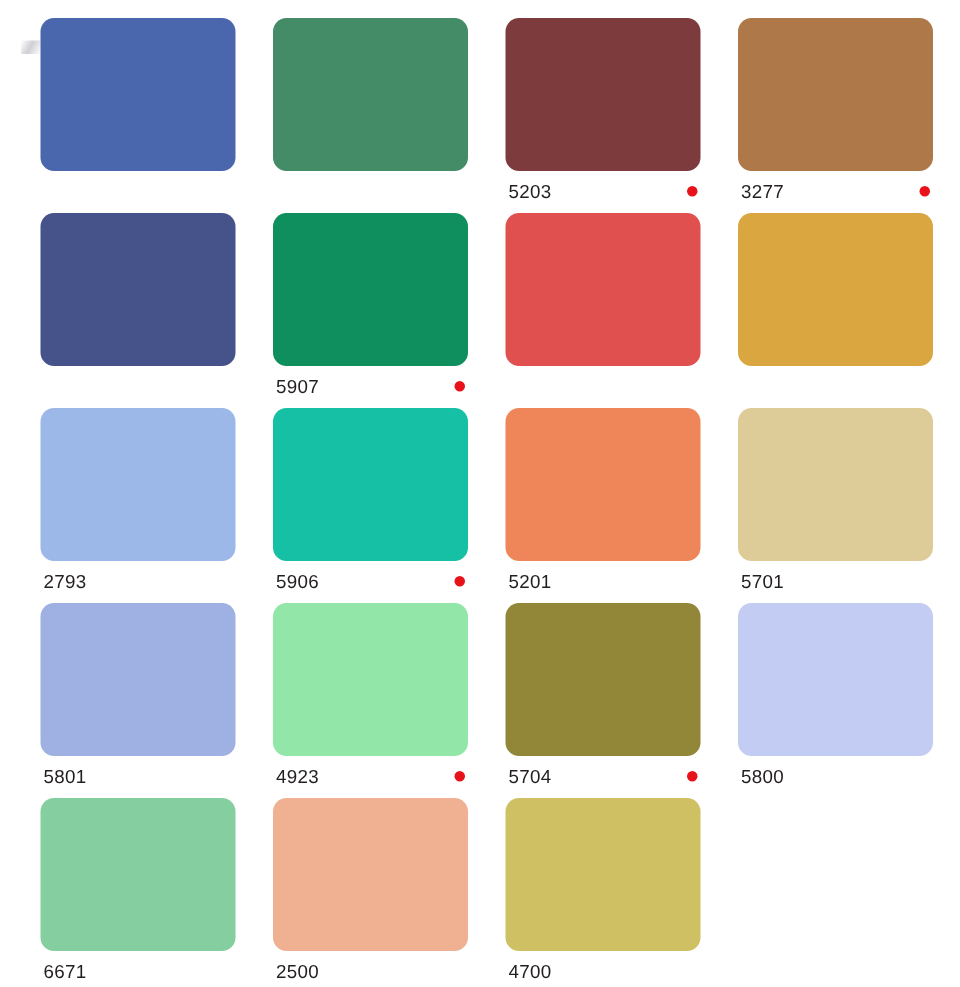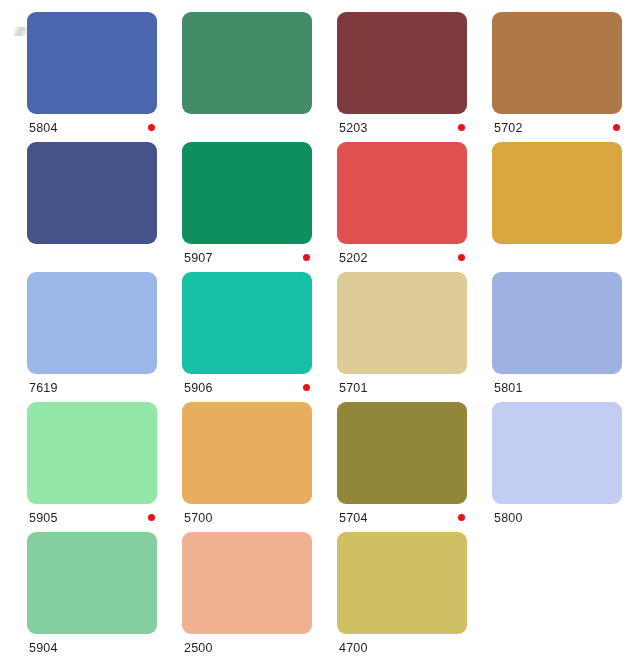--- a/index.html
+++ b/index.html
@@ -90,10 +90,6 @@
 <div id="swatch-grid">
     <div class="swatch-cell">
       <div class="swatch-chip" style="background: rgb(74, 102, 173);"></div>
-      <div class="swatch-footer">
-        <span class="swatch-label">5804</span>
-        <span class="swatch-dot" style="background: rgb(232, 19, 26);"></span>
-      </div>
     </div>
     <div class="swatch-cell">
       <div class="swatch-chip" style="background: rgb(68, 139, 103);"></div>

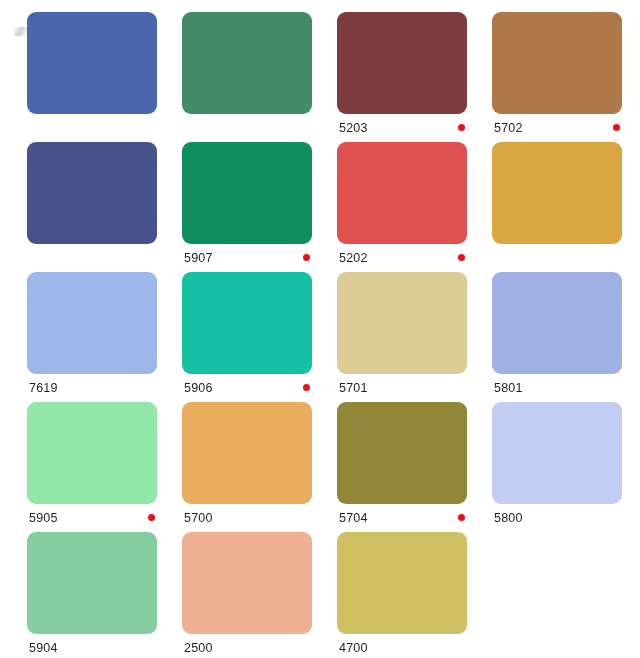--- a/index.html
+++ b/index.html
@@ -104,7 +104,7 @@
     <div class="swatch-cell">
       <div class="swatch-chip" style="background: rgb(175, 120, 72);"></div>
       <div class="swatch-footer">
-        <span class="swatch-label">5702</span>
+        <span class="swatch-label">3277</span>
         <span class="swatch-dot" style="background: rgb(232, 19, 26);"></span>
       </div>
     </div>

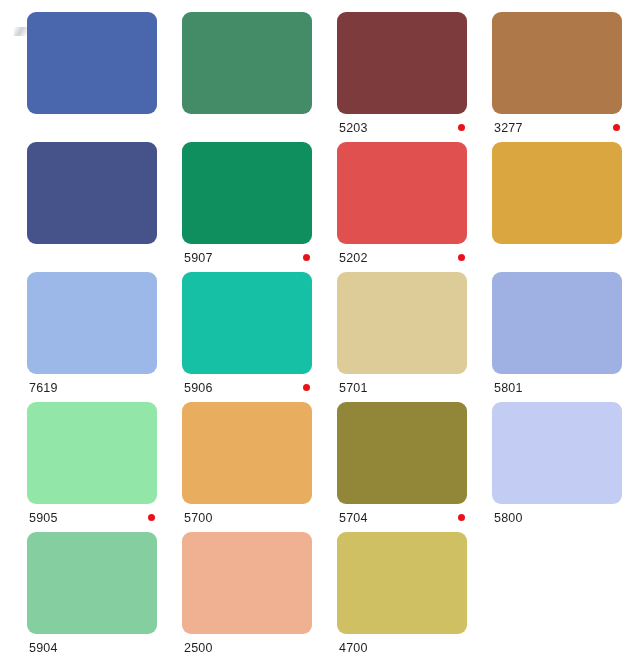--- a/index.html
+++ b/index.html
@@ -120,10 +120,6 @@
     </div>
     <div class="swatch-cell">
       <div class="swatch-chip" style="background: rgb(224, 80, 78);"></div>
-      <div class="swatch-footer">
-        <span class="swatch-label">5202</span>
-        <span class="swatch-dot" style="background: rgb(232, 19, 26);"></span>
-      </div>
     </div>
     <div class="swatch-cell">
       <div class="swatch-chip" style="background: rgb(217, 166, 63);"></div>

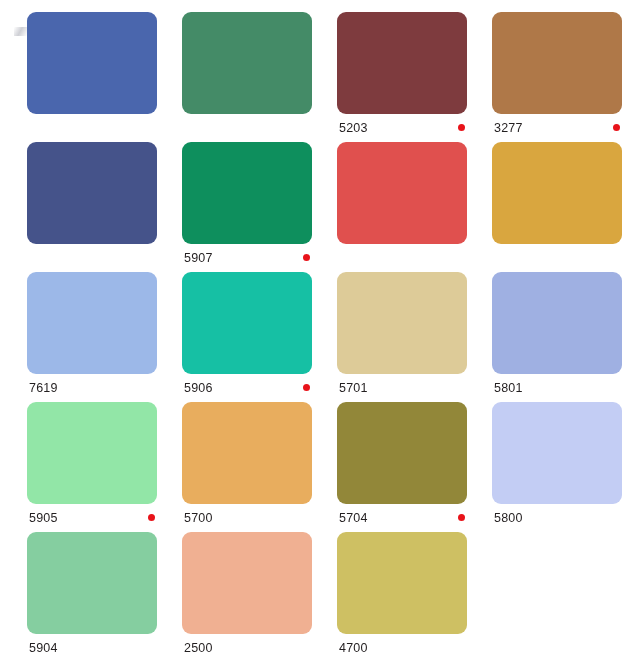--- a/index.html
+++ b/index.html
@@ -127,7 +127,7 @@
     <div class="swatch-cell">
       <div class="swatch-chip" style="background: rgb(156, 184, 232);"></div>
       <div class="swatch-footer">
-        <span class="swatch-label">7619</span>
+        <span class="swatch-label">2793</span>
       </div>
     </div>
     <div class="swatch-cell">

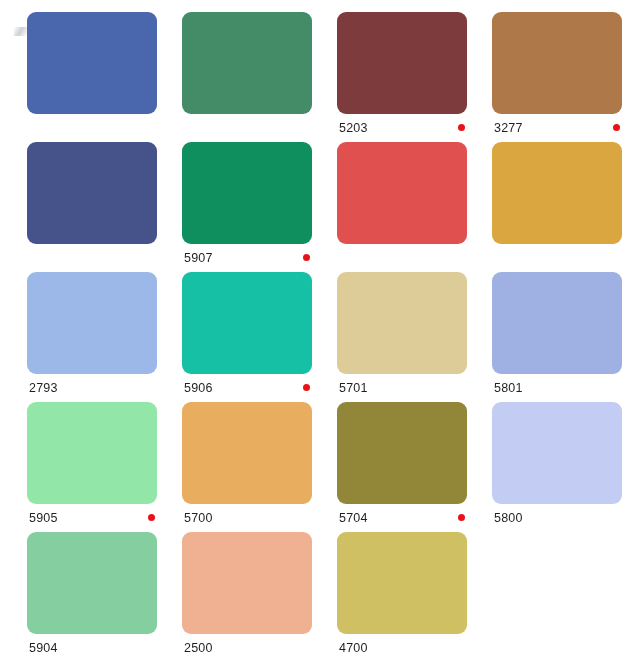--- a/index.html
+++ b/index.html
@@ -138,6 +138,12 @@
       </div>
     </div>
     <div class="swatch-cell">
+      <div class="swatch-chip" style="background: rgb(238, 134, 89);"></div>
+      <div class="swatch-footer">
+        <span class="swatch-label">5201</span>
+      </div>
+    </div>
+    <div class="swatch-cell">
       <div class="swatch-chip" style="background: rgb(221, 203, 152);"></div>
       <div class="swatch-footer">
         <span class="swatch-label">5701</span>

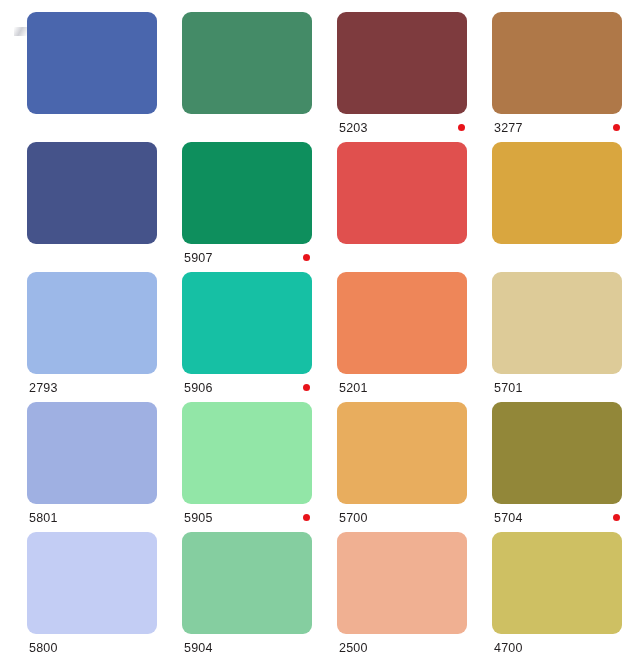--- a/index.html
+++ b/index.html
@@ -158,7 +158,7 @@
     <div class="swatch-cell">
       <div class="swatch-chip" style="background: rgb(146, 230, 167);"></div>
       <div class="swatch-footer">
-        <span class="swatch-label">5905</span>
+        <span class="swatch-label">4923</span>
         <span class="swatch-dot" style="background: rgb(232, 19, 26);"></span>
       </div>
     </div>

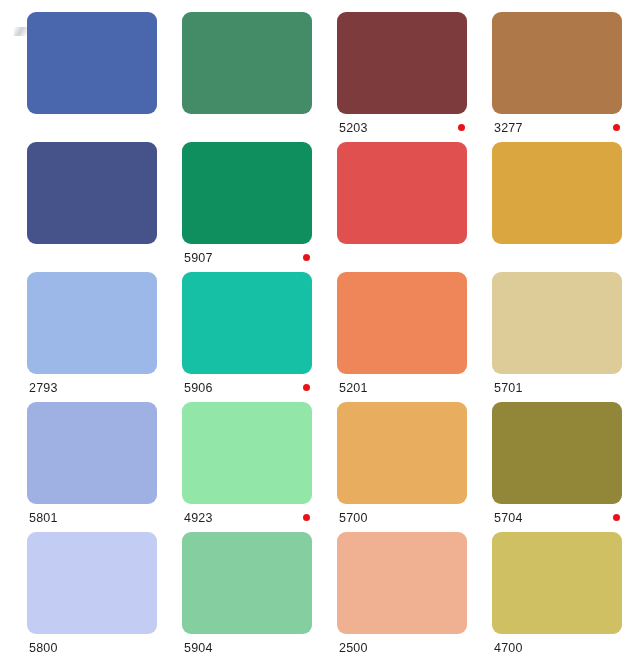--- a/index.html
+++ b/index.html
@@ -163,12 +163,6 @@
       </div>
     </div>
     <div class="swatch-cell">
-      <div class="swatch-chip" style="background: rgb(232, 173, 94);"></div>
-      <div class="swatch-footer">
-        <span class="swatch-label">5700</span>
-      </div>
-    </div>
-    <div class="swatch-cell">
       <div class="swatch-chip" style="background: rgb(146, 135, 57);"></div>
       <div class="swatch-footer">
         <span class="swatch-label">5704</span>

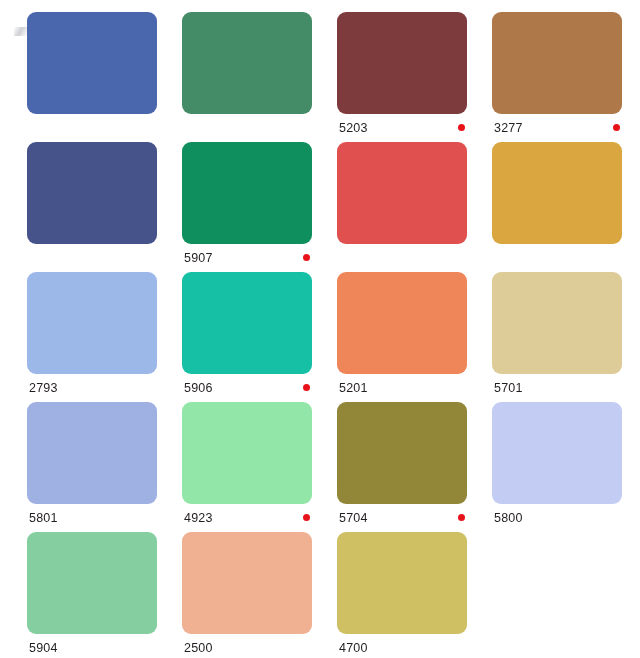--- a/index.html
+++ b/index.html
@@ -178,7 +178,7 @@
     <div class="swatch-cell">
       <div class="swatch-chip" style="background: rgb(133, 206, 160);"></div>
       <div class="swatch-footer">
-        <span class="swatch-label">5904</span>
+        <span class="swatch-label">6671</span>
       </div>
     </div>
     <div class="swatch-cell">

